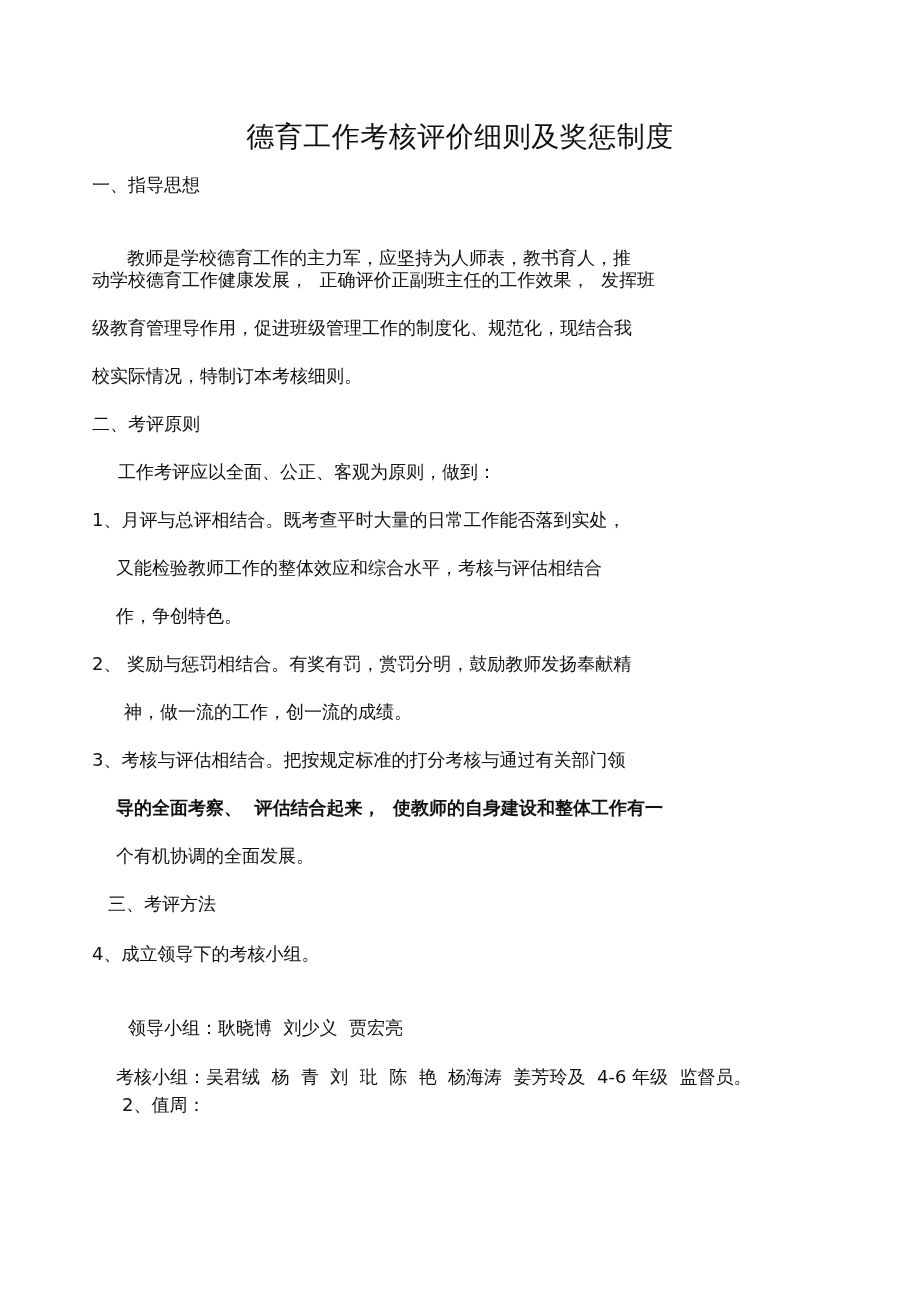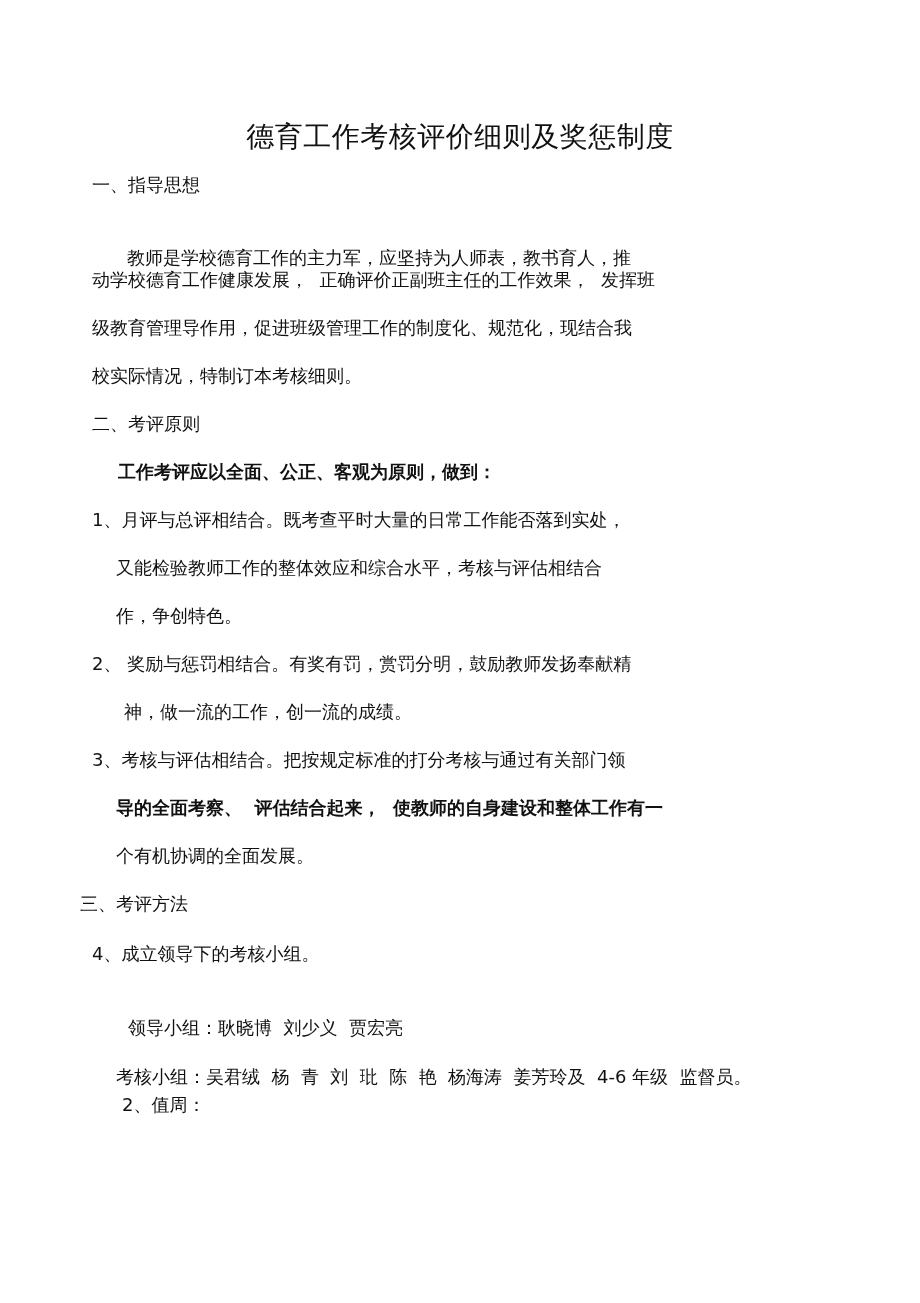--- a/index.html
+++ b/index.html
@@ -31,7 +31,7 @@
   <div class="line" style="left:92px; top:365px;text-align:center;">校实际情况，特制订本考核细则。</div>
 
   <div class="line" style="left:92px; top:413px;">二、考评原则</div>
-  <div class="line" style="left:118px; top:461px;font-weight:bold;">工作考评应以全面、公正、客观为原则，做到：</div>
+  <div class="line" style="left:118px; top:461px;">工作考评应以全面、公正、客观为原则，做到：</div>
 
   <div class="line" style="left:92px; top:509px;text-align:center;">1、月评与总评相结合。既考查平时大量的日常工作能否落到实处，</div>
   <div class="line" style="left:116px; top:557px;">又能检验教师工作的整体效应和综合水平，考核与评估相结合</div>

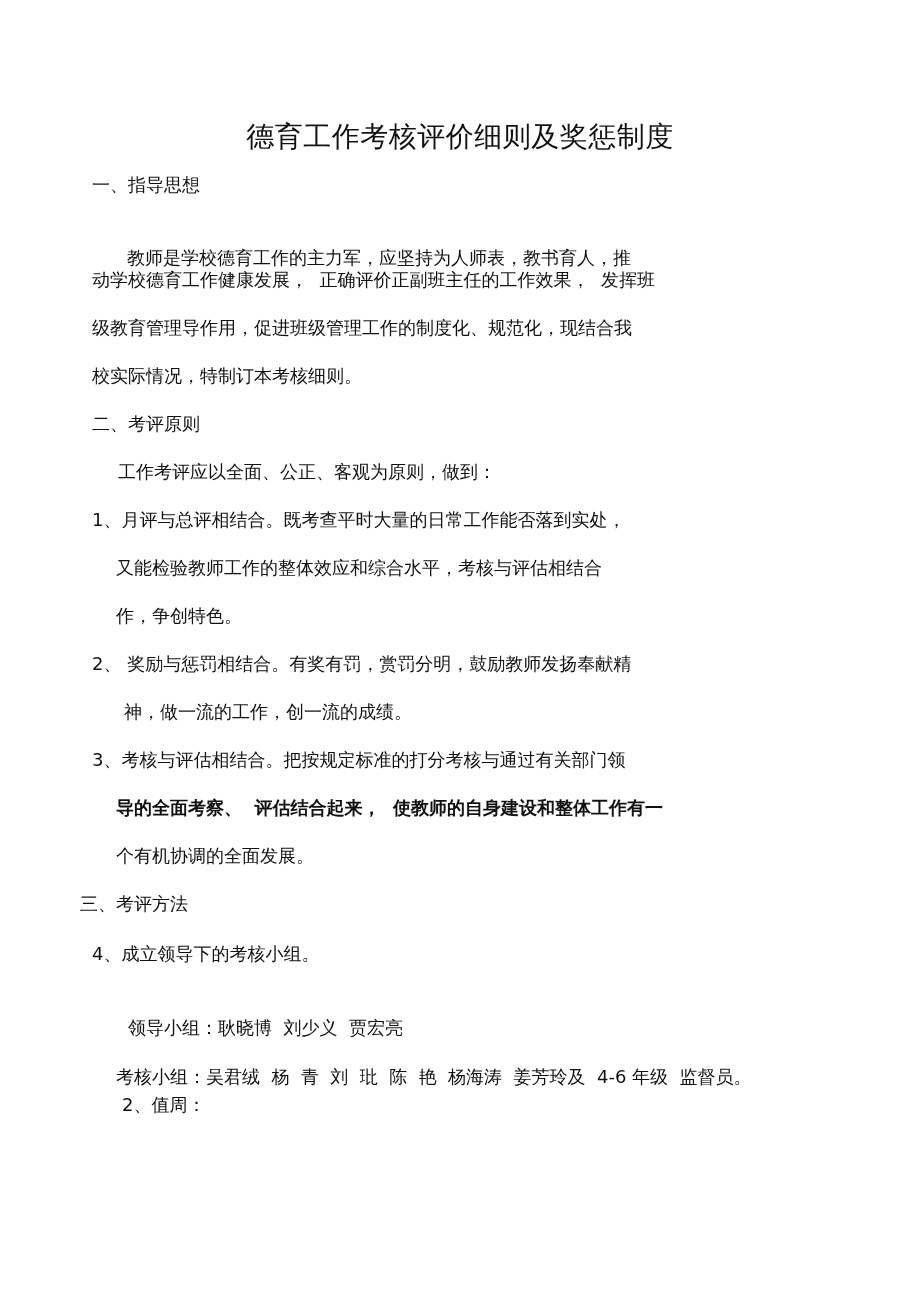--- a/index.html
+++ b/index.html
@@ -44,7 +44,7 @@
   <div class="line" style="left:116px; top:797px;font-weight:bold;">导的全面考察、  评估结合起来，  使教师的自身建设和整体工作有一</div>
   <div class="line" style="left:116px; top:845px;">个有机协调的全面发展。</div>
 
-  <div class="line" style="left:80px; top:893px;">三、考评方法</div>
+  <div class="line" style="left:108px; top:893px;">三、考评方法</div>
   <div class="line" style="left:92px; top:943px;">4、成立领导下的考核小组。</div>
 
   <div class="line" style="left:116px; top:1017px;margin-left:12px;">领导小组：耿晓博  刘少义  贾宏亮</div>

